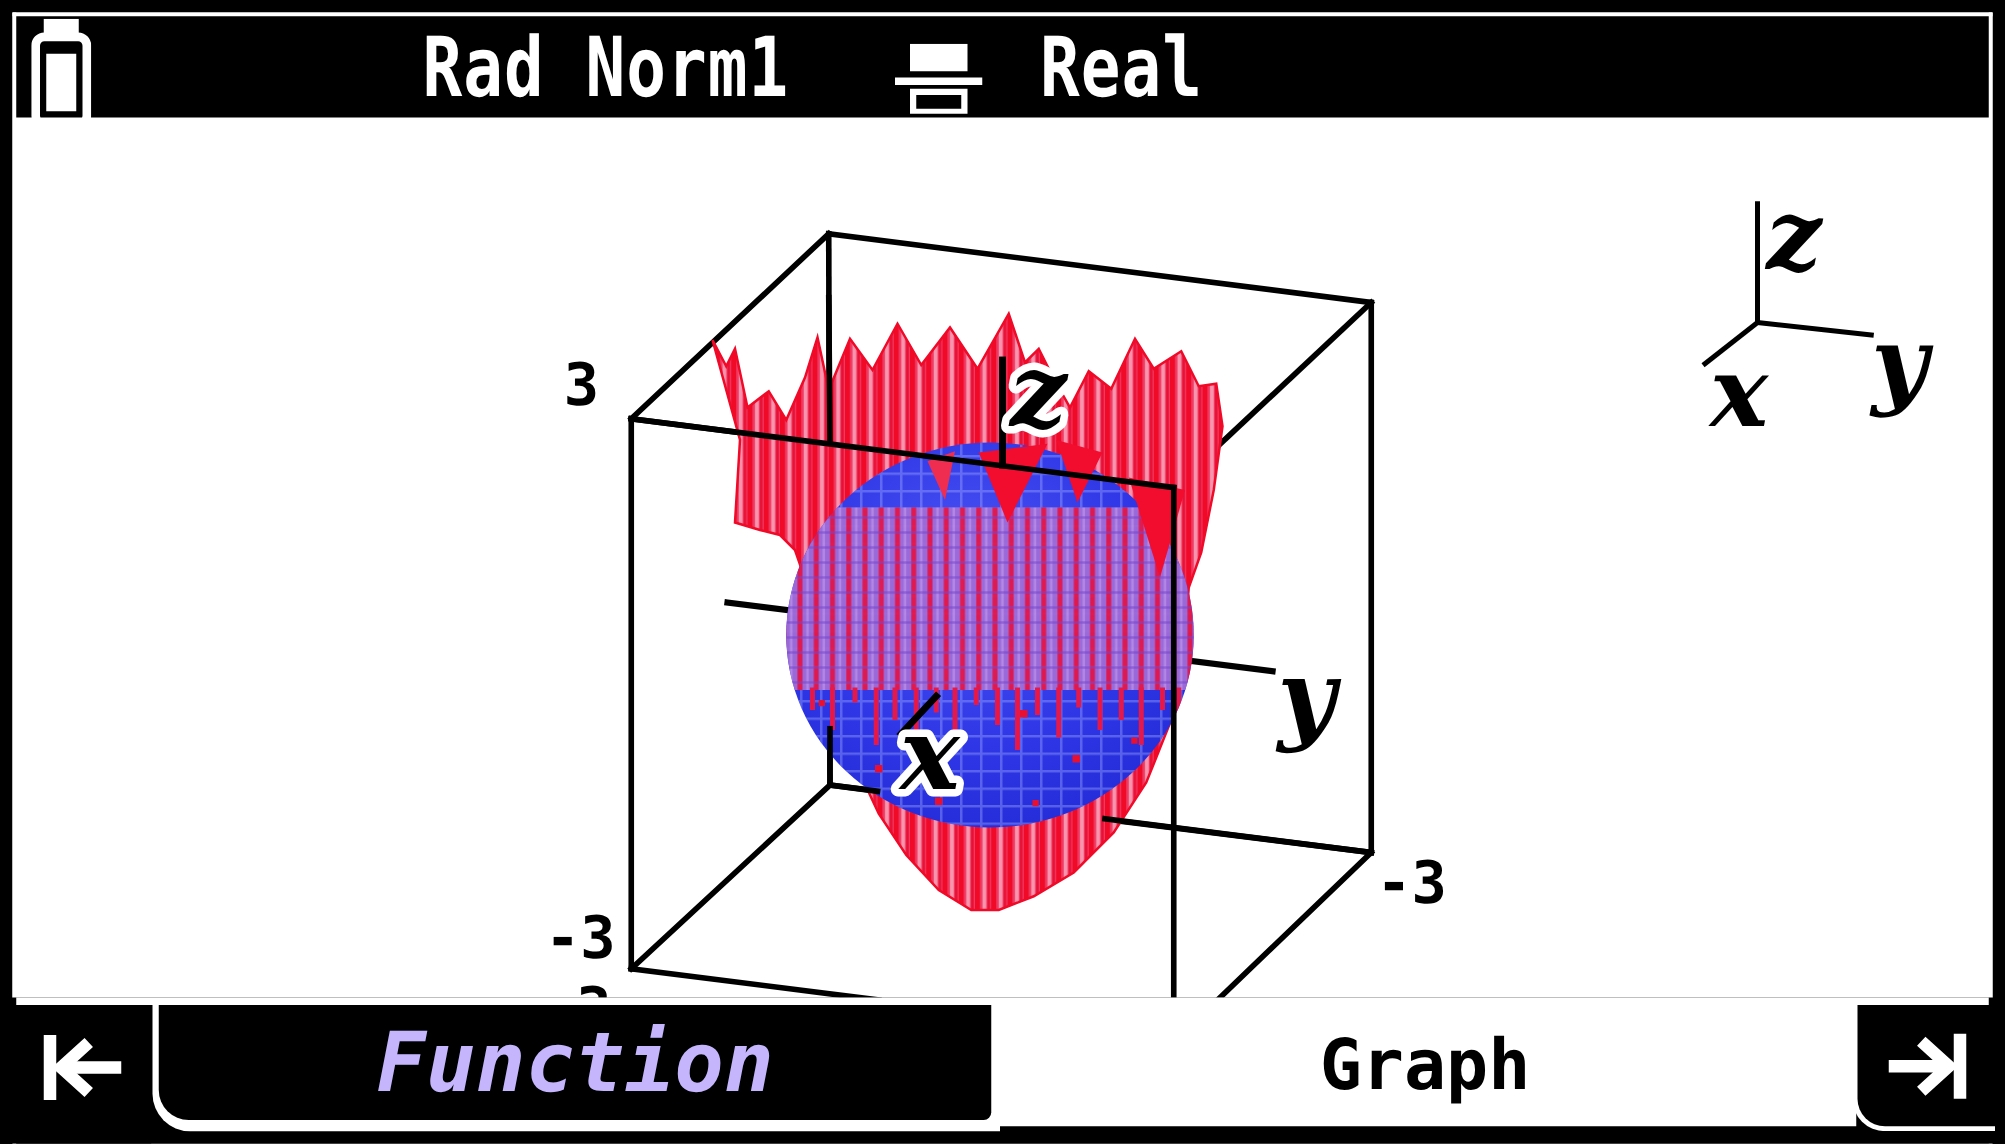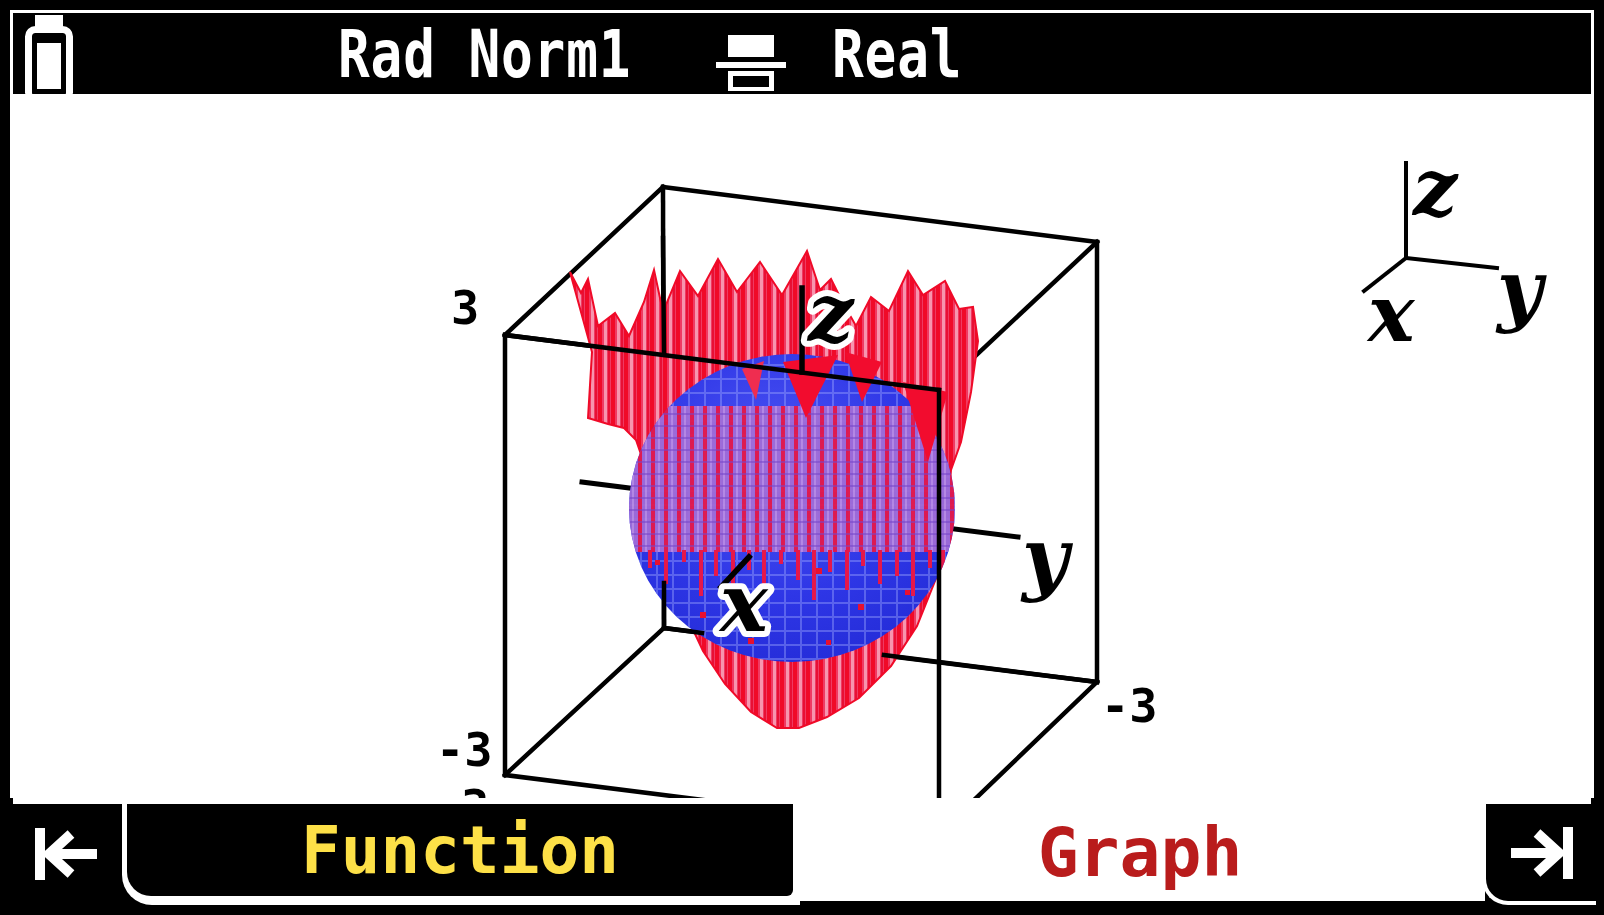--- a/index.html
+++ b/index.html
@@ -27,7 +27,7 @@
   #tab-function{position:absolute;left:127px;top:6px;width:666px;height:92px;background:#000;
                 border-bottom-left-radius:24px;border-bottom-right-radius:6px;
                 display:flex;align-items:center;justify-content:center;}
-  #tab-function span{color:#fde047;font-weight:bold;font-size:66px;}
+  #tab-function span{color:#c4b5fd;font-weight:bold;font-size:66px;font-style:italic;}
   #graph-panel span{color:#b91c1c;font-weight:bold;font-size:68px;}
   #btn-left{position:absolute;left:13px;top:6px;width:108px;height:111px;background:#000;
             display:flex;align-items:flex-start;justify-content:center;}

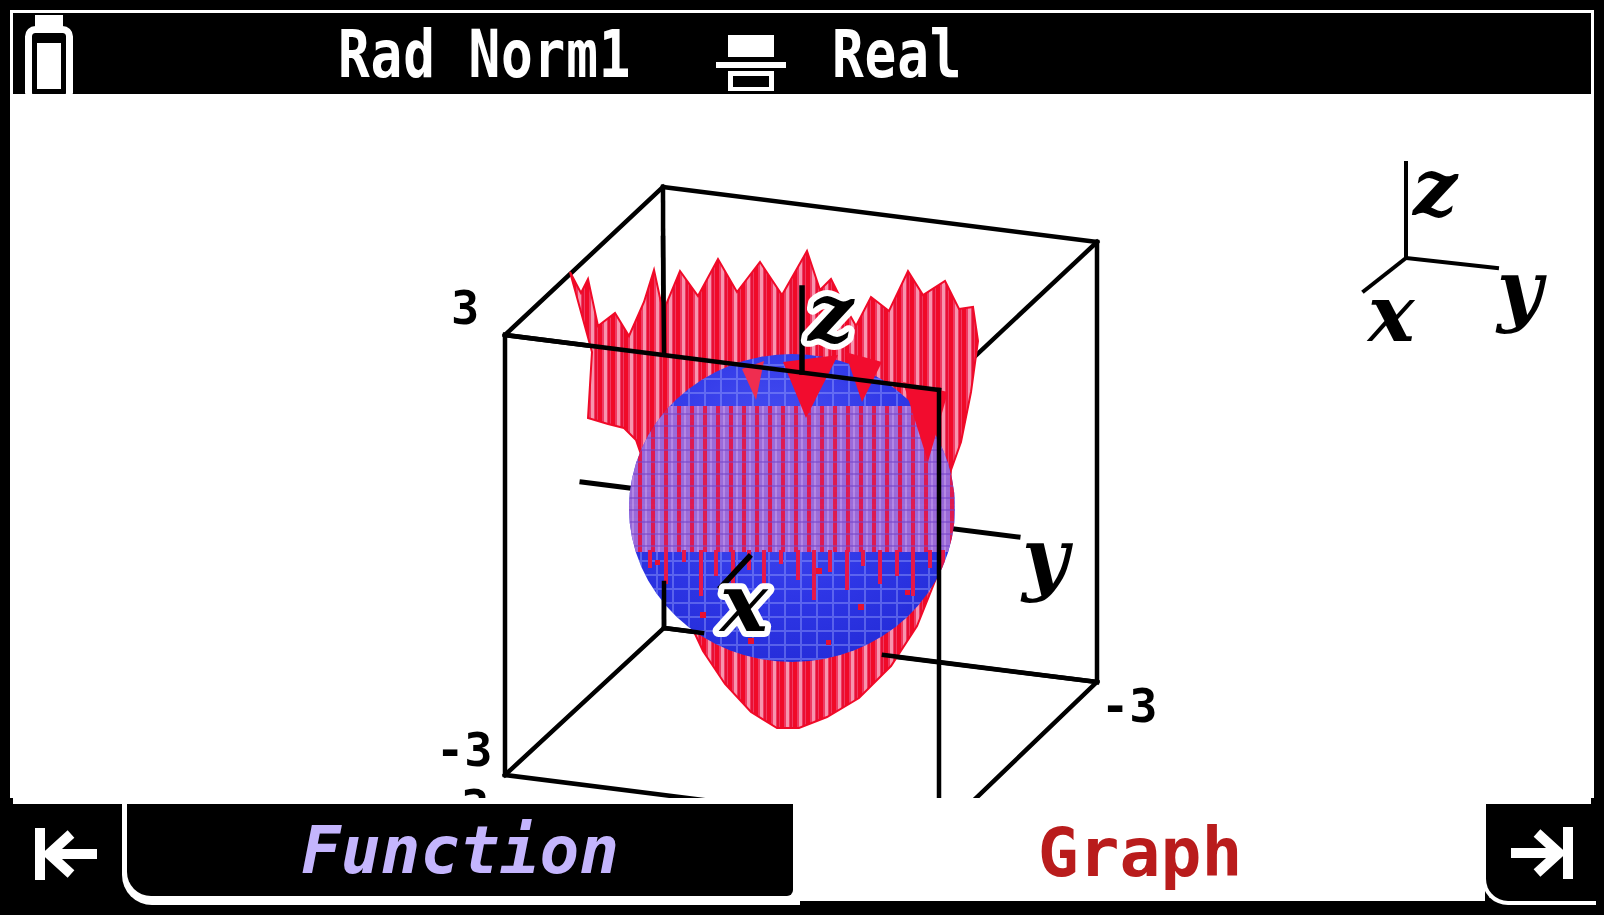--- a/index.html
+++ b/index.html
@@ -28,7 +28,7 @@
                 border-bottom-left-radius:24px;border-bottom-right-radius:6px;
                 display:flex;align-items:center;justify-content:center;}
   #tab-function span{color:#c4b5fd;font-weight:bold;font-size:66px;font-style:italic;}
-  #graph-panel span{color:#b91c1c;font-weight:bold;font-size:68px;}
+  #graph-panel span{color:#000000;font-weight:bold;font-size:56px;}
   #btn-left{position:absolute;left:13px;top:6px;width:108px;height:111px;background:#000;
             display:flex;align-items:flex-start;justify-content:center;}
   #btn-right{position:absolute;left:1482px;top:6px;width:110px;height:97px;background:#000;

